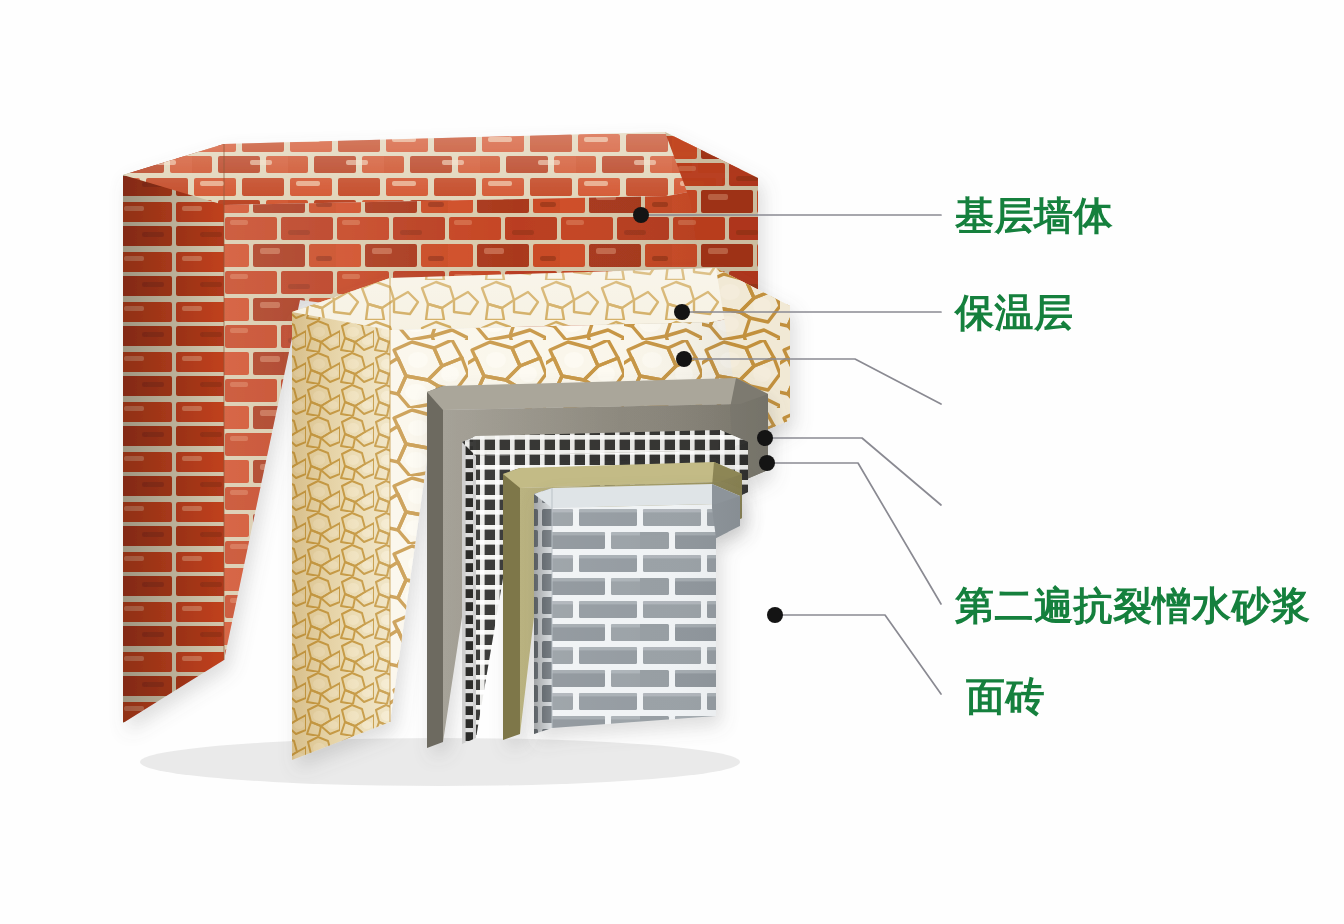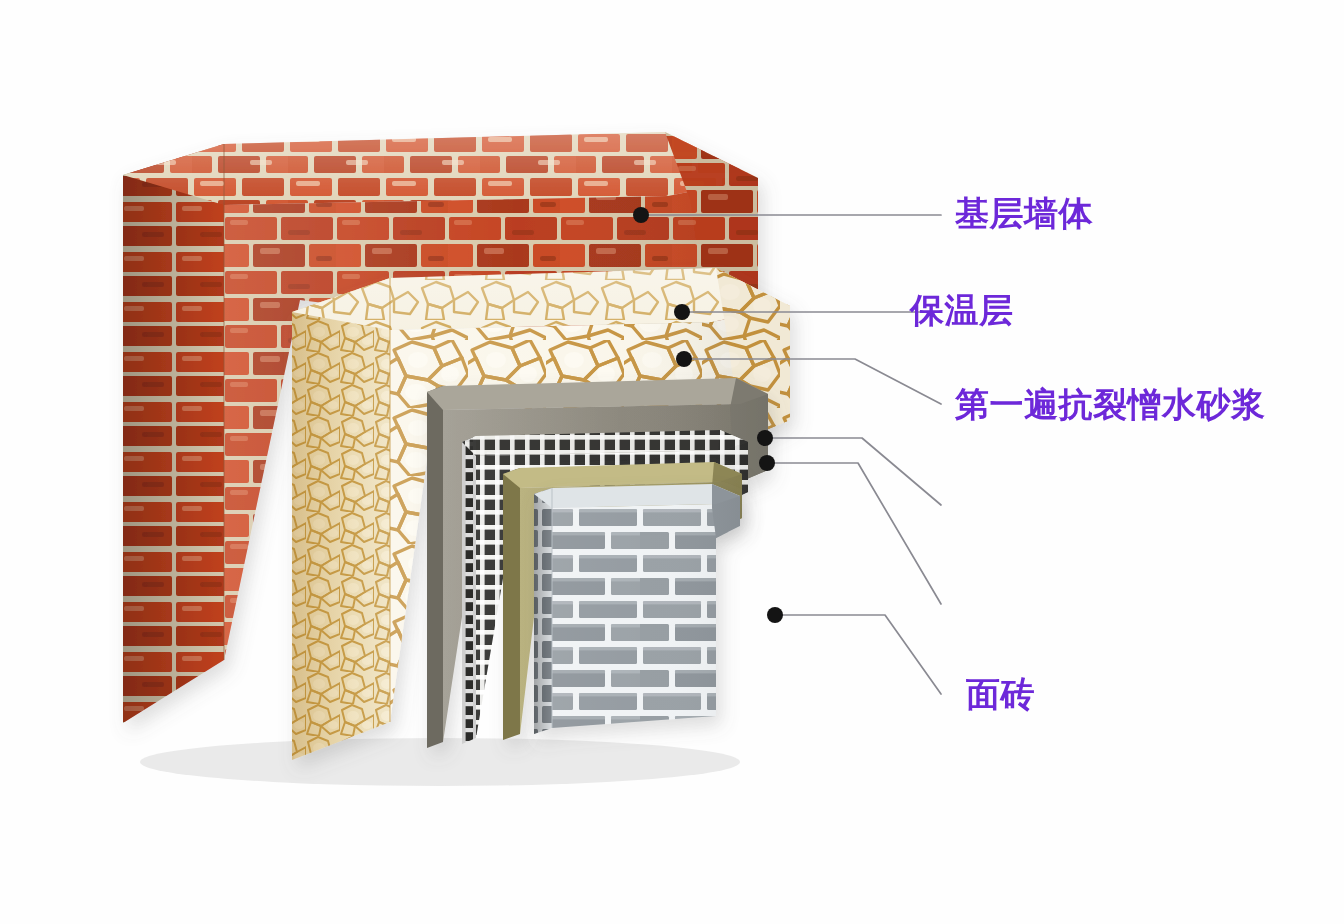--- a/index.html
+++ b/index.html
@@ -29,8 +29,8 @@
   .label {
     position: absolute;
     white-space: nowrap;
-    color: #6d28d9;
-    font-size: 34px;
+    color: #15803d;
+    font-size: 39px;
     font-weight: bold;
     letter-spacing: 0.5px;
     line-height: 1;

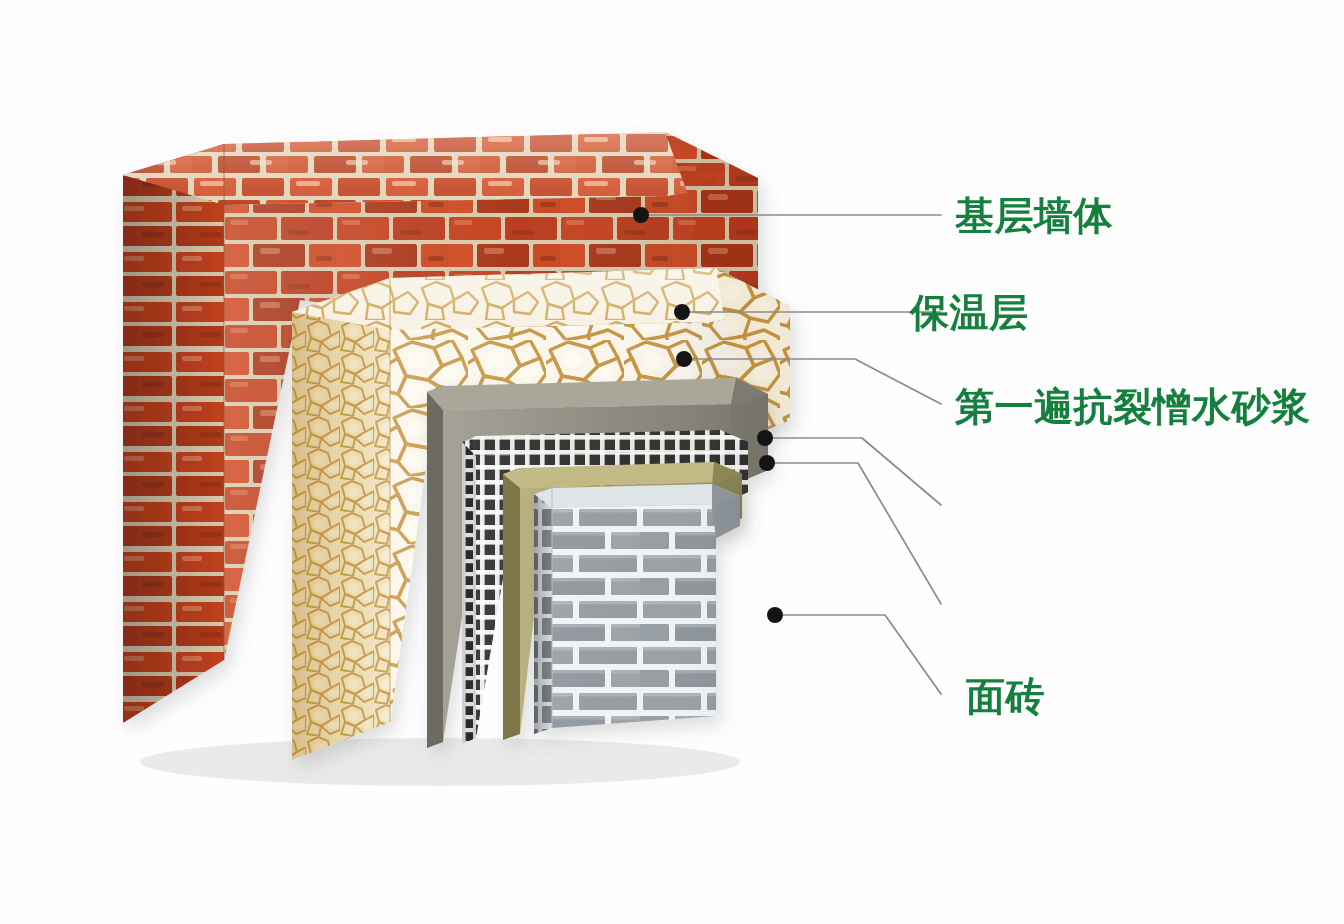--- a/index.html
+++ b/index.html
@@ -274,7 +274,7 @@
 
   <div class="label" style="left:955px; top:196px;">基层墙体</div>
 
-  <div class="label" style="left:910px; top:293px;">保温层</div>
+  <div class="label" style="left:955px; top:293px;">保温层</div>
 
   <div class="label" style="left:955px; top:387px;">第一遍抗裂憎水砂浆</div>
 

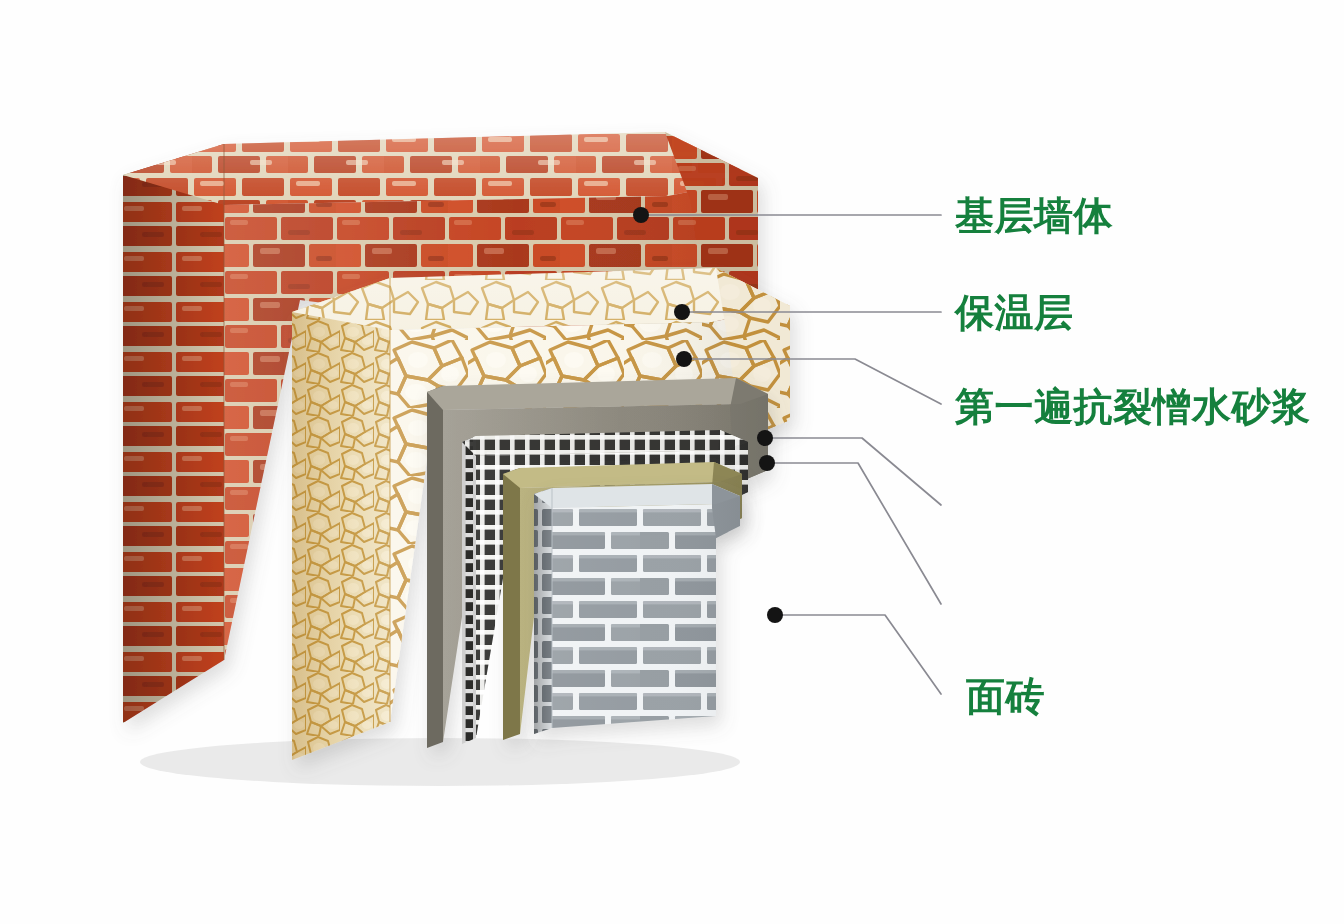--- a/index.html
+++ b/index.html
@@ -276,7 +276,6 @@
 
   <div class="label" style="left:955px; top:293px;">保温层</div>
 
-  <div class="label" style="left:955px; top:387px;">第一遍抗裂憎水砂浆</div>
 
 
 

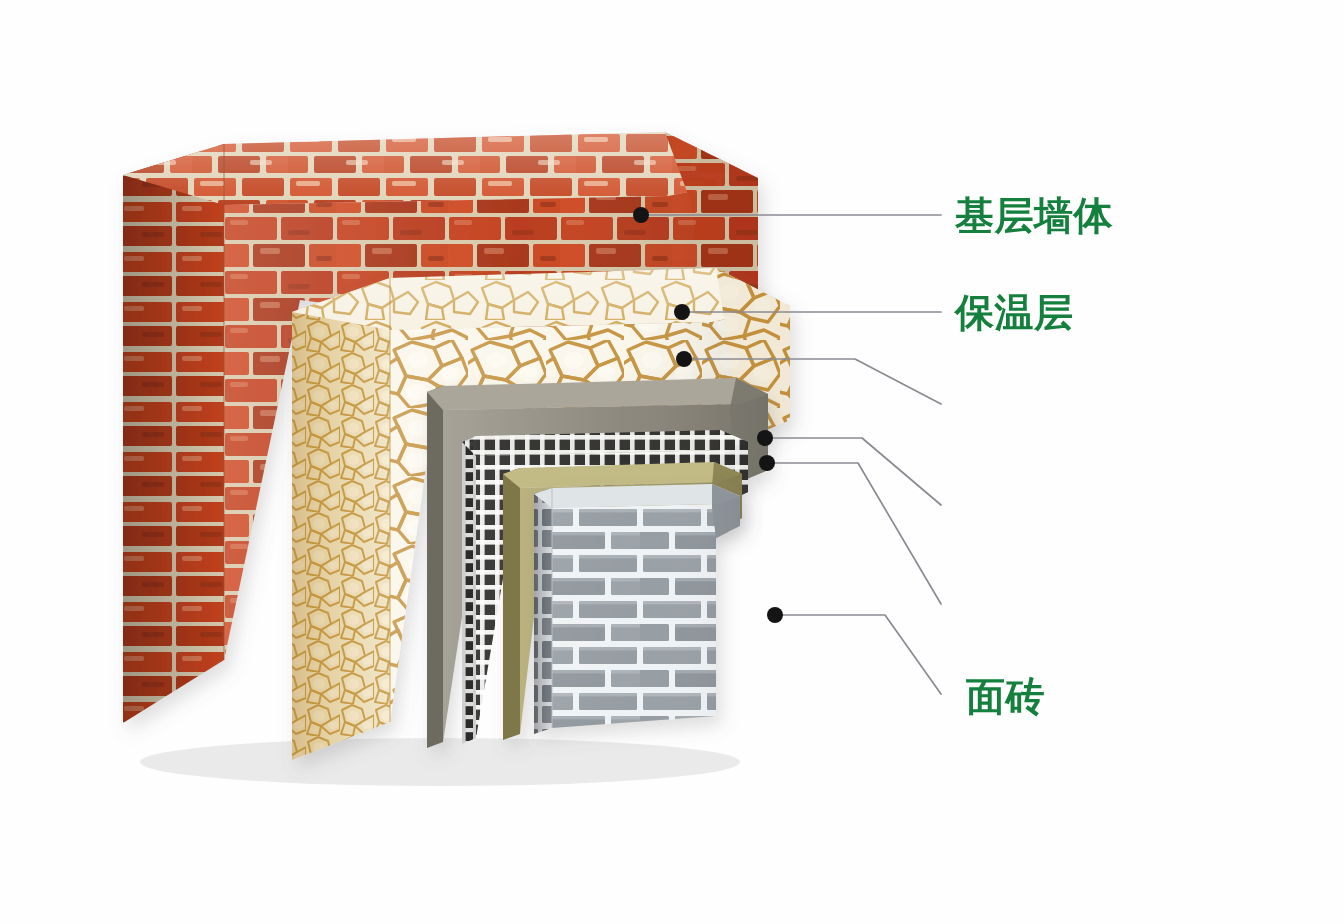--- a/index.html
+++ b/index.html
@@ -278,6 +278,7 @@
 
 
 
+  <div class="label" style="left:955px; top:586px;">第二遍抗裂憎水砂浆</div>
 
   <div class="label" style="left:966px; top:677px;">面砖</div>
 

